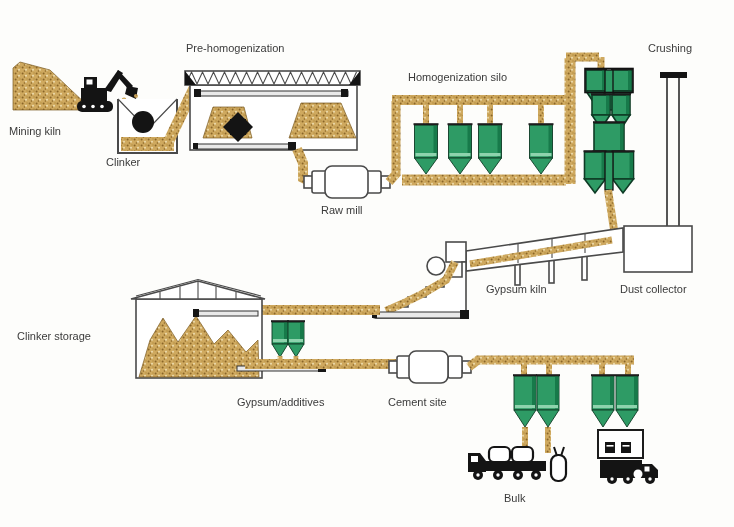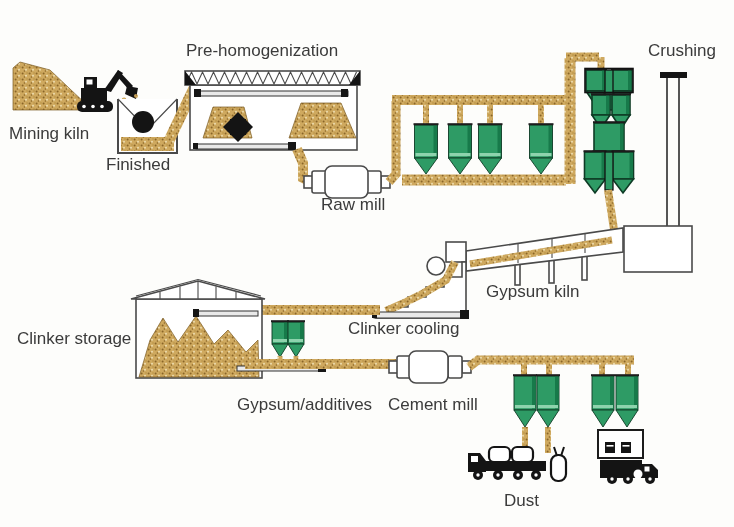--- a/index.html
+++ b/index.html
@@ -11,7 +11,7 @@
   body{background:#fff;font-family:"Liberation Sans",sans-serif;}
   #stage{position:relative;width:734px;height:527px;background:var(--background);overflow:hidden;}
   #stage svg{position:absolute;left:0;top:0;}
-  .lbl{position:absolute;font-size:17px;color:var(--text);white-space:nowrap;line-height:1.1;}
+  .lbl{position:absolute;font-size:11px;color:var(--text);white-space:nowrap;line-height:1.1;}
   .sand-base{fill:var(--sand-base);} .sand-dark{fill:var(--sand-dark);}
   .sand-light{fill:var(--sand-light);} .sand-mid{fill:#b08c3e;}
   .sandfill{fill:url(#sand);stroke:#7a5a22;stroke-width:.7;}

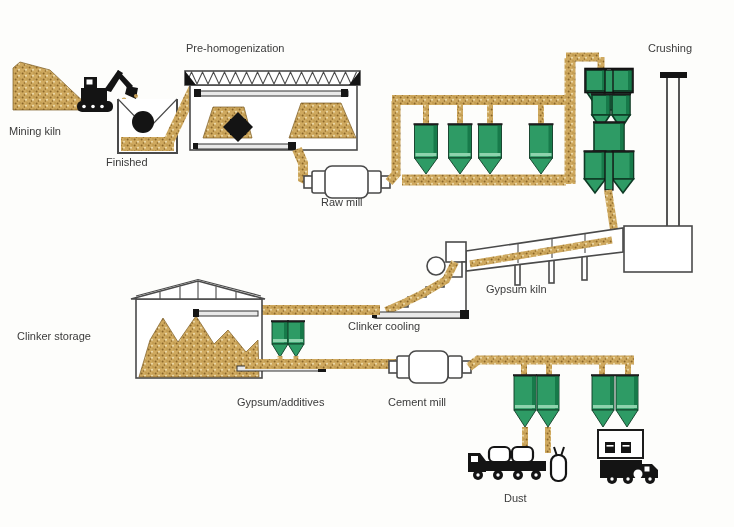--- a/index.html
+++ b/index.html
@@ -326,6 +326,7 @@
   <div class="lbl" style="left:106px;top:156px">Finished</div>
   <div class="lbl" style="left:186px;top:42px">Pre-homogenization</div>
   <div class="lbl" style="left:321px;top:196px">Raw mill</div>
+  <div class="lbl" style="left:408px;top:71px">Homogenization silo</div>
   <div class="lbl" style="left:648px;top:42px">Crushing</div>
   <div class="lbl" style="left:486px;top:283px">Gypsum kiln</div>
   <div class="lbl" style="left:348px;top:320px">Clinker cooling</div>

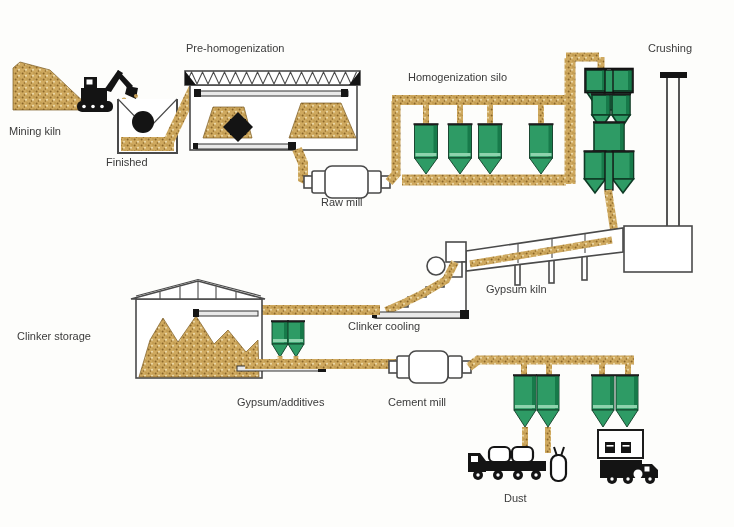--- a/index.html
+++ b/index.html
@@ -323,7 +323,7 @@
 </svg>
 
   <div class="lbl" style="left:9px;top:125px">Mining kiln</div>
-  <div class="lbl" style="left:106px;top:156px">Finished</div>
+  <div class="lbl" style="left:106px;top:156px">Clinker</div>
   <div class="lbl" style="left:186px;top:42px">Pre-homogenization</div>
   <div class="lbl" style="left:321px;top:196px">Raw mill</div>
   <div class="lbl" style="left:408px;top:71px">Homogenization silo</div>

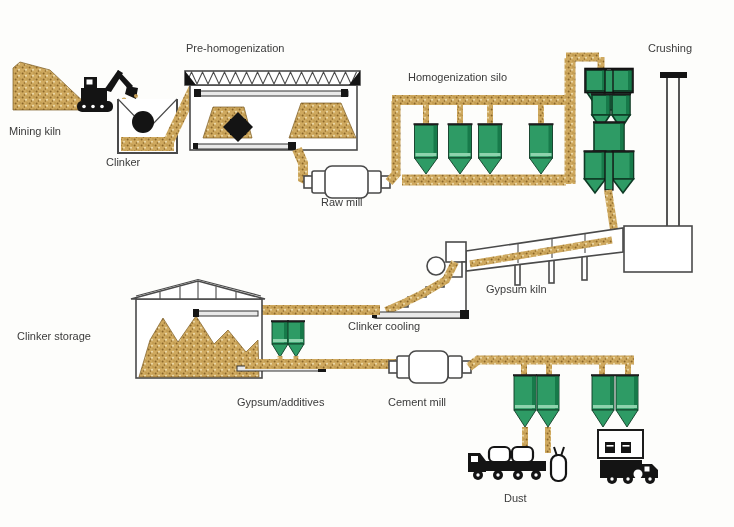--- a/index.html
+++ b/index.html
@@ -325,7 +325,7 @@
   <div class="lbl" style="left:9px;top:125px">Mining kiln</div>
   <div class="lbl" style="left:106px;top:156px">Clinker</div>
   <div class="lbl" style="left:186px;top:42px">Pre-homogenization</div>
-  <div class="lbl" style="left:321px;top:196px">Raw mill</div>
+  <div class="lbl" style="left:321px;top:204px">Raw mill</div>
   <div class="lbl" style="left:408px;top:71px">Homogenization silo</div>
   <div class="lbl" style="left:648px;top:42px">Crushing</div>
   <div class="lbl" style="left:486px;top:283px">Gypsum kiln</div>

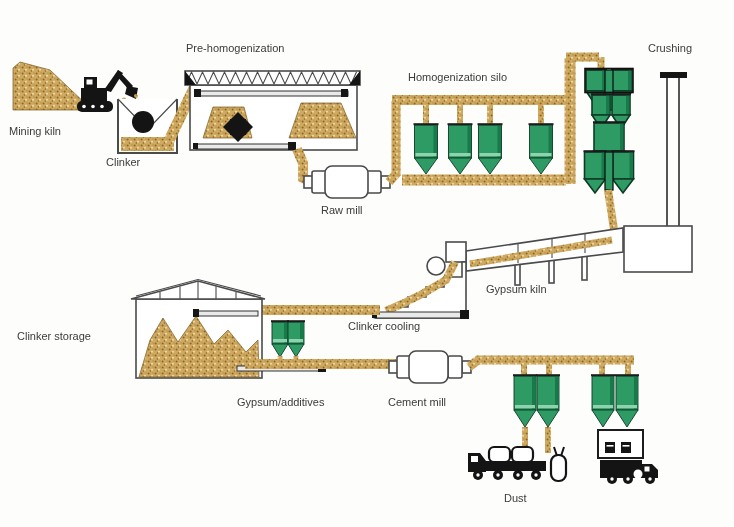--- a/index.html
+++ b/index.html
@@ -329,6 +329,7 @@
   <div class="lbl" style="left:408px;top:71px">Homogenization silo</div>
   <div class="lbl" style="left:648px;top:42px">Crushing</div>
   <div class="lbl" style="left:486px;top:283px">Gypsum kiln</div>
+  <div class="lbl" style="left:620px;top:283px">Dust collector</div>
   <div class="lbl" style="left:348px;top:320px">Clinker cooling</div>
   <div class="lbl" style="left:237px;top:396px">Gypsum/additives</div>
   <div class="lbl" style="left:17px;top:330px">Clinker storage</div>

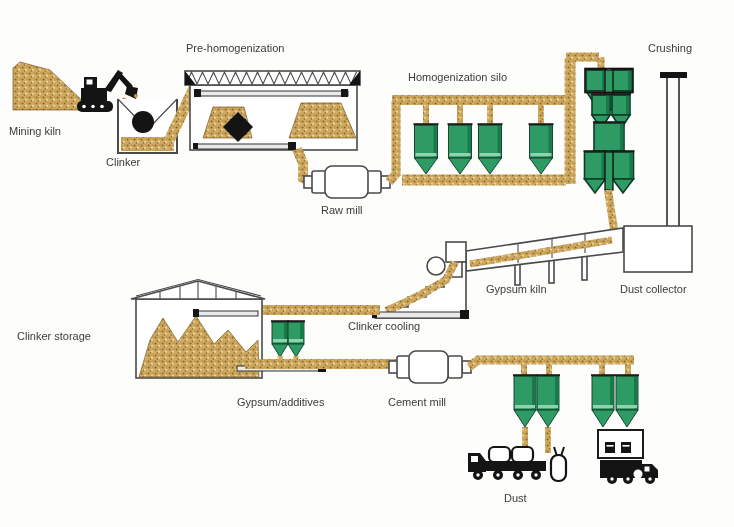--- a/index.html
+++ b/index.html
@@ -330,7 +330,6 @@
   <div class="lbl" style="left:648px;top:42px">Crushing</div>
   <div class="lbl" style="left:486px;top:283px">Gypsum kiln</div>
   <div class="lbl" style="left:620px;top:283px">Dust collector</div>
-  <div class="lbl" style="left:348px;top:320px">Clinker cooling</div>
   <div class="lbl" style="left:237px;top:396px">Gypsum/additives</div>
   <div class="lbl" style="left:17px;top:330px">Clinker storage</div>
   <div class="lbl" style="left:388px;top:396px">Cement mill</div>

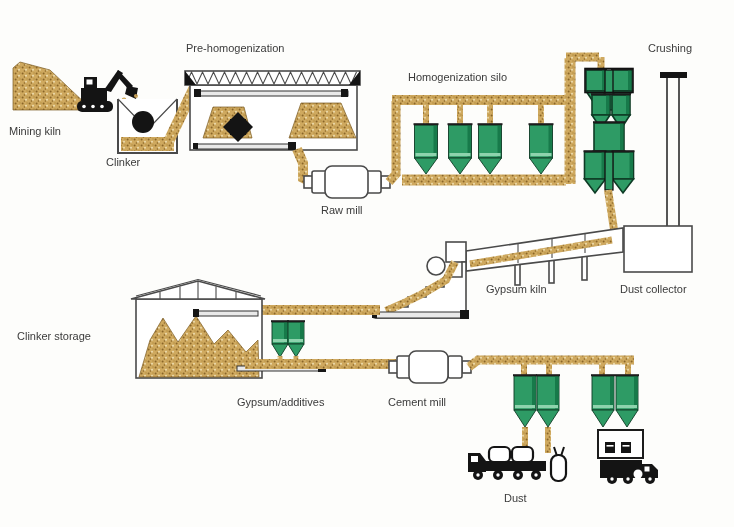--- a/index.html
+++ b/index.html
@@ -332,7 +332,7 @@
   <div class="lbl" style="left:620px;top:283px">Dust collector</div>
   <div class="lbl" style="left:237px;top:396px">Gypsum/additives</div>
   <div class="lbl" style="left:17px;top:330px">Clinker storage</div>
-  <div class="lbl" style="left:388px;top:396px">Cement mill</div>
+  <div class="lbl" style="left:388px;top:396px">Cement site</div>
   <div class="lbl" style="left:504px;top:492px">Dust</div>
 </div>
 

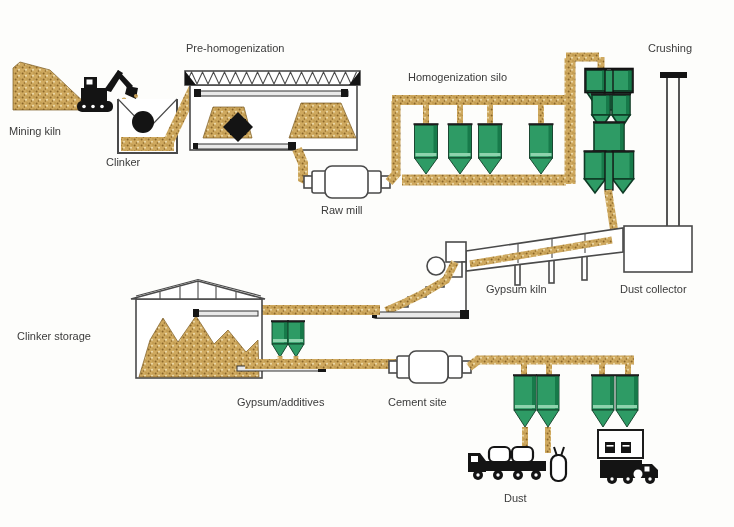--- a/index.html
+++ b/index.html
@@ -333,7 +333,7 @@
   <div class="lbl" style="left:237px;top:396px">Gypsum/additives</div>
   <div class="lbl" style="left:17px;top:330px">Clinker storage</div>
   <div class="lbl" style="left:388px;top:396px">Cement site</div>
-  <div class="lbl" style="left:504px;top:492px">Dust</div>
+  <div class="lbl" style="left:504px;top:492px">Bulk</div>
 </div>
 
 </body></html>

